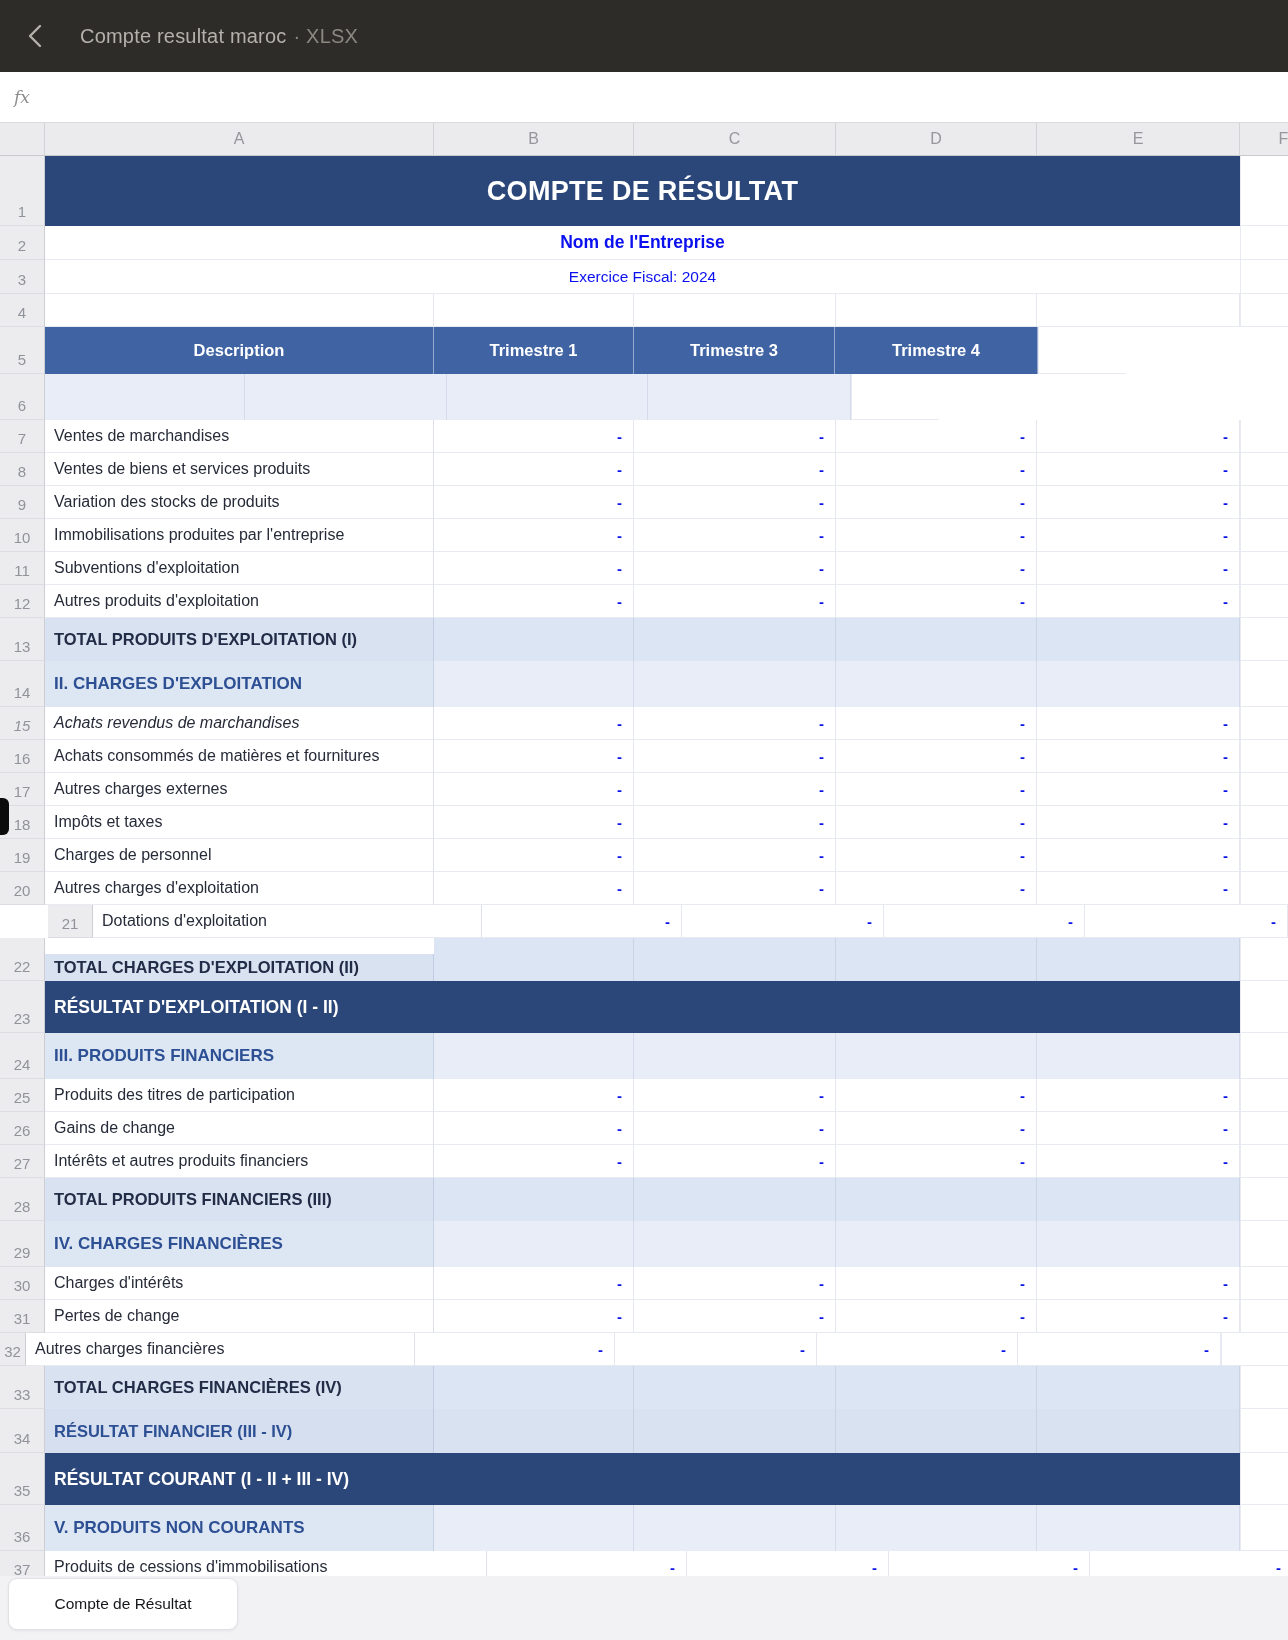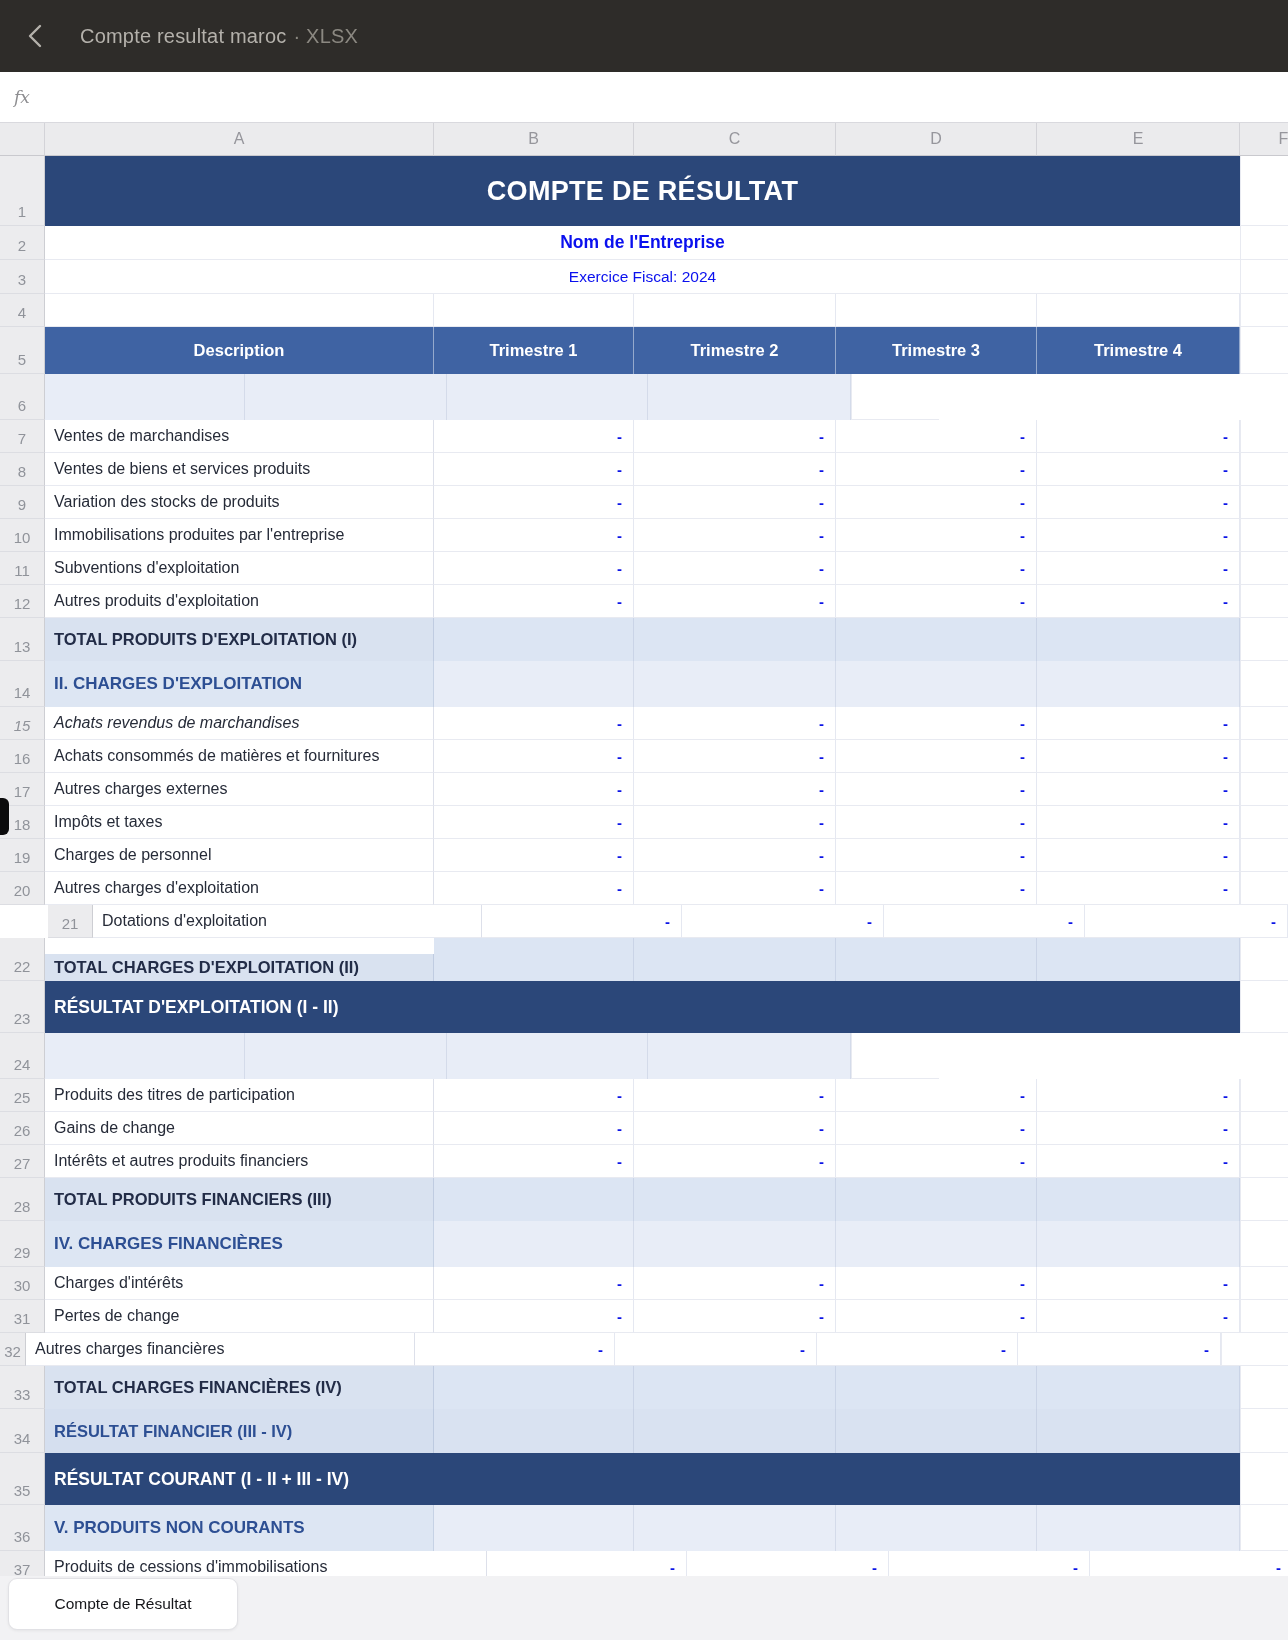--- a/index.html
+++ b/index.html
@@ -152,7 +152,6 @@
         <div class="gutter" style="width: 45px;">5</div>
         <div class="cell chead-cell" style="width: 389px;">Description</div>
         <div class="cell chead-cell" style="width: 200px;">Trimestre 1</div>
-        <div class="cell chead-cell" style="width: 202px;">Trimestre 2</div>
         <div class="cell chead-cell" style="width: 201px;">Trimestre 3</div>
         <div class="cell chead-cell" style="width: 203px;">Trimestre 4</div>
         <div class="cell f-cell" style="width: 88px;"></div>

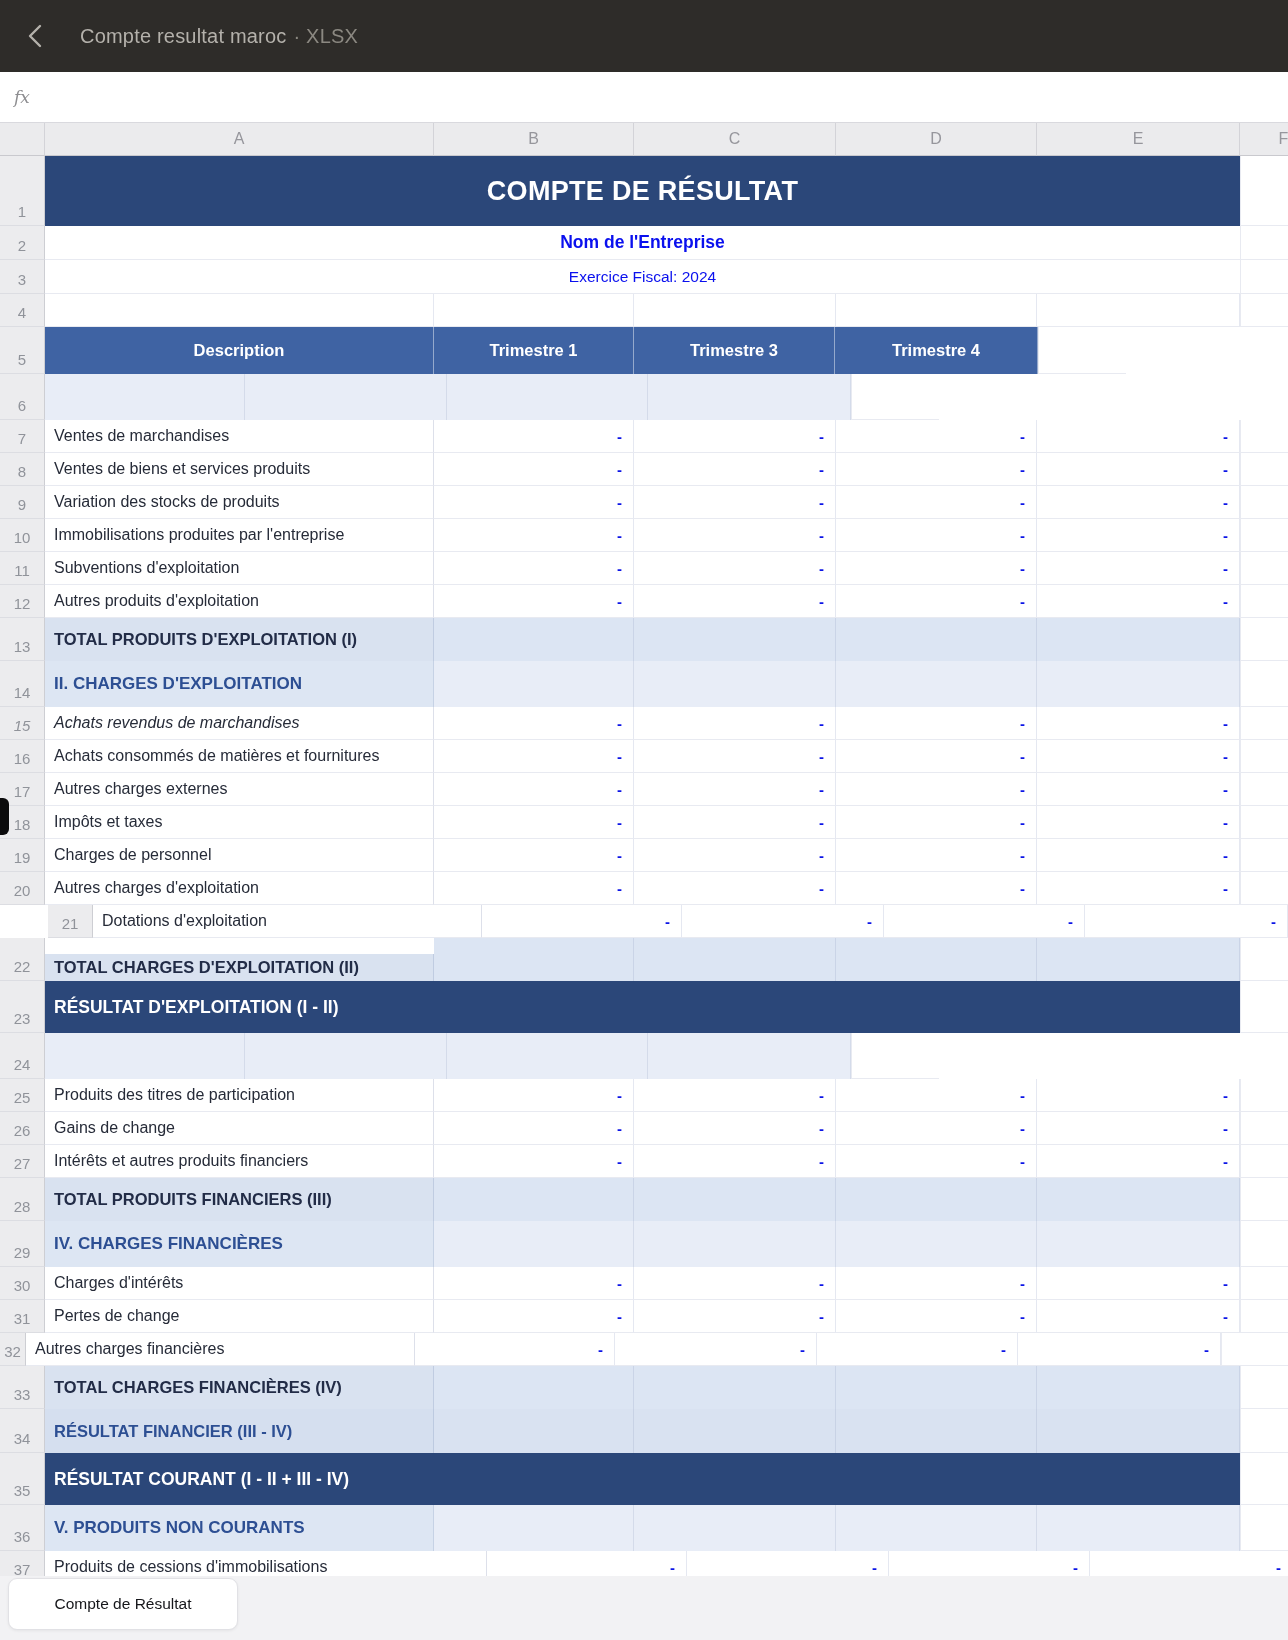--- a/index.html
+++ b/index.html
@@ -315,6 +315,7 @@
       </div>
       <div class="row r-section">
         <div class="gutter" style="width: 45px;">24</div>
+        <div class="cell label-cell sec-label" style="width: 389px;">III. PRODUITS FINANCIERS</div>
         <div class="cell sec-value" style="width: 200px;"></div>
         <div class="cell sec-value" style="width: 202px;"></div>
         <div class="cell sec-value" style="width: 201px;"></div>

